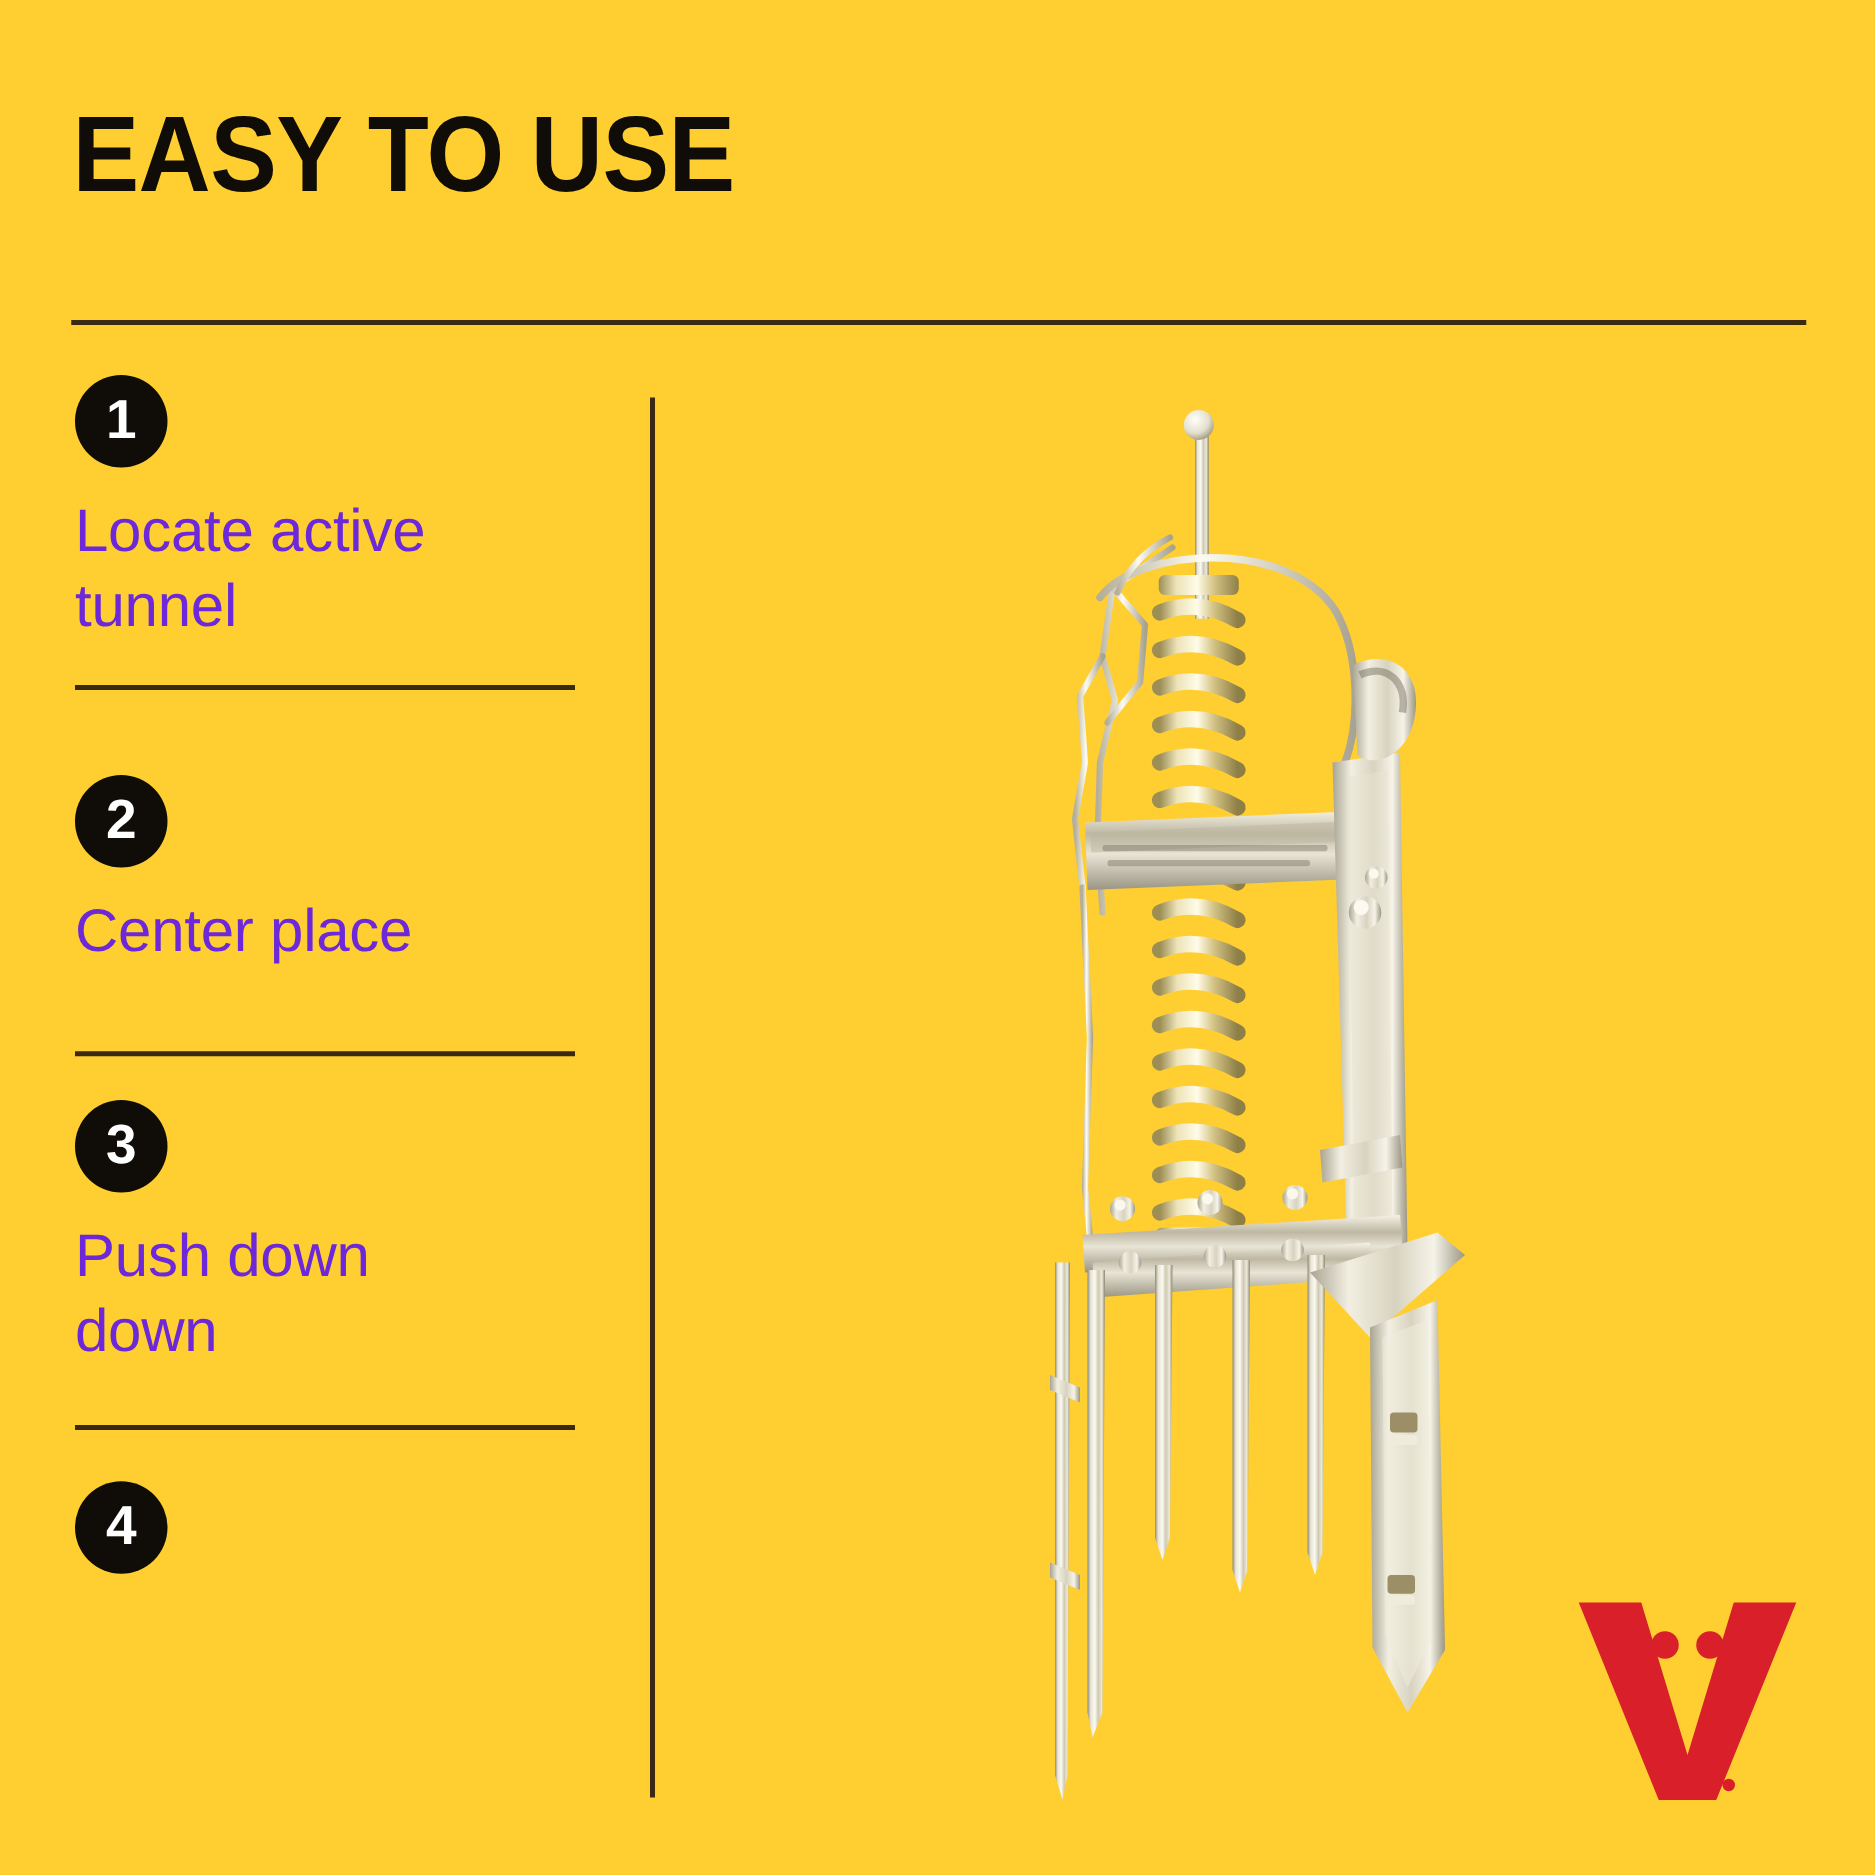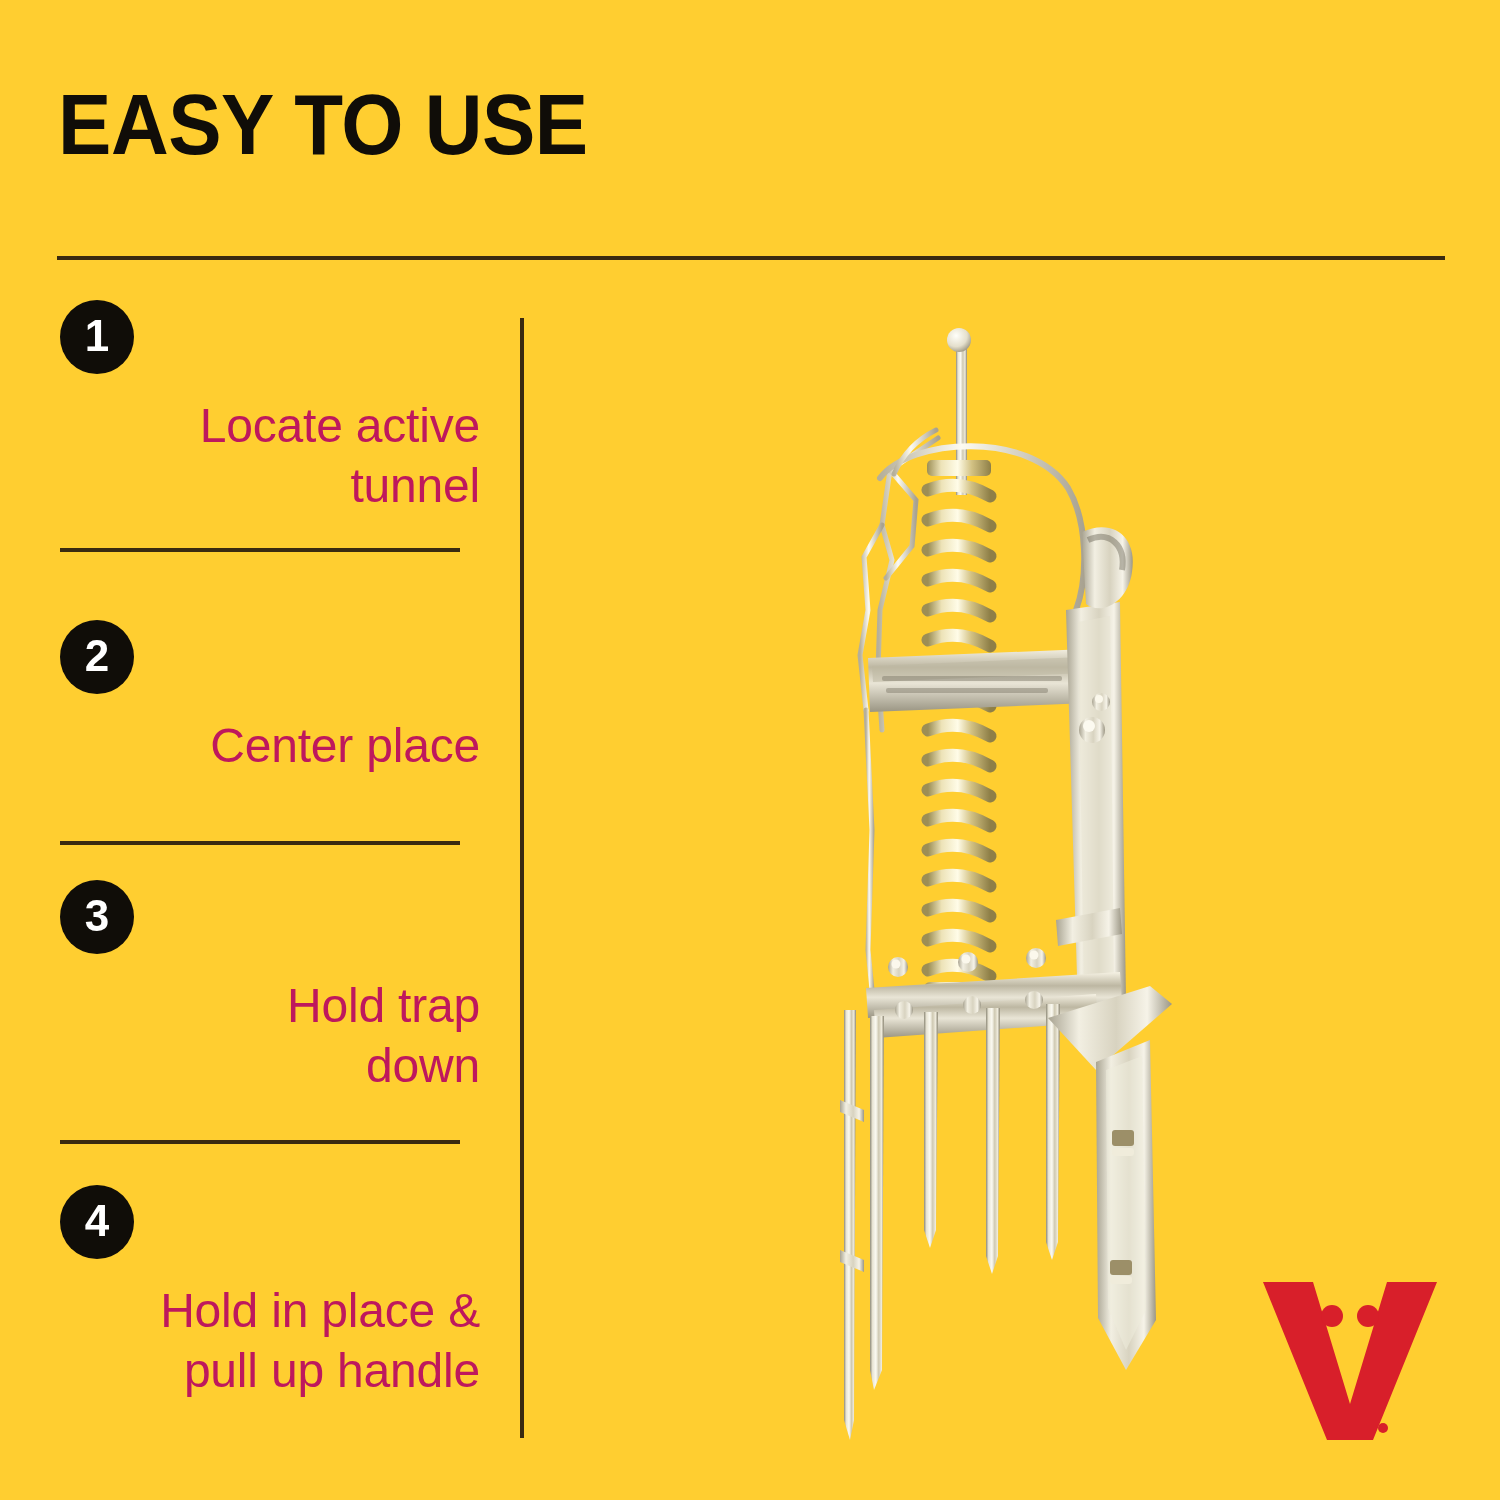--- a/index.html
+++ b/index.html
@@ -93,10 +93,9 @@
     font-size: 48px;
     line-height: 60px;
     font-weight: 400;
-    color: #be185d;
+    color: #6d28d9;
     letter-spacing: -0.2px;
     white-space: pre-line;
-    text-align: right;
   }
   .step-divider {
     position: absolute;

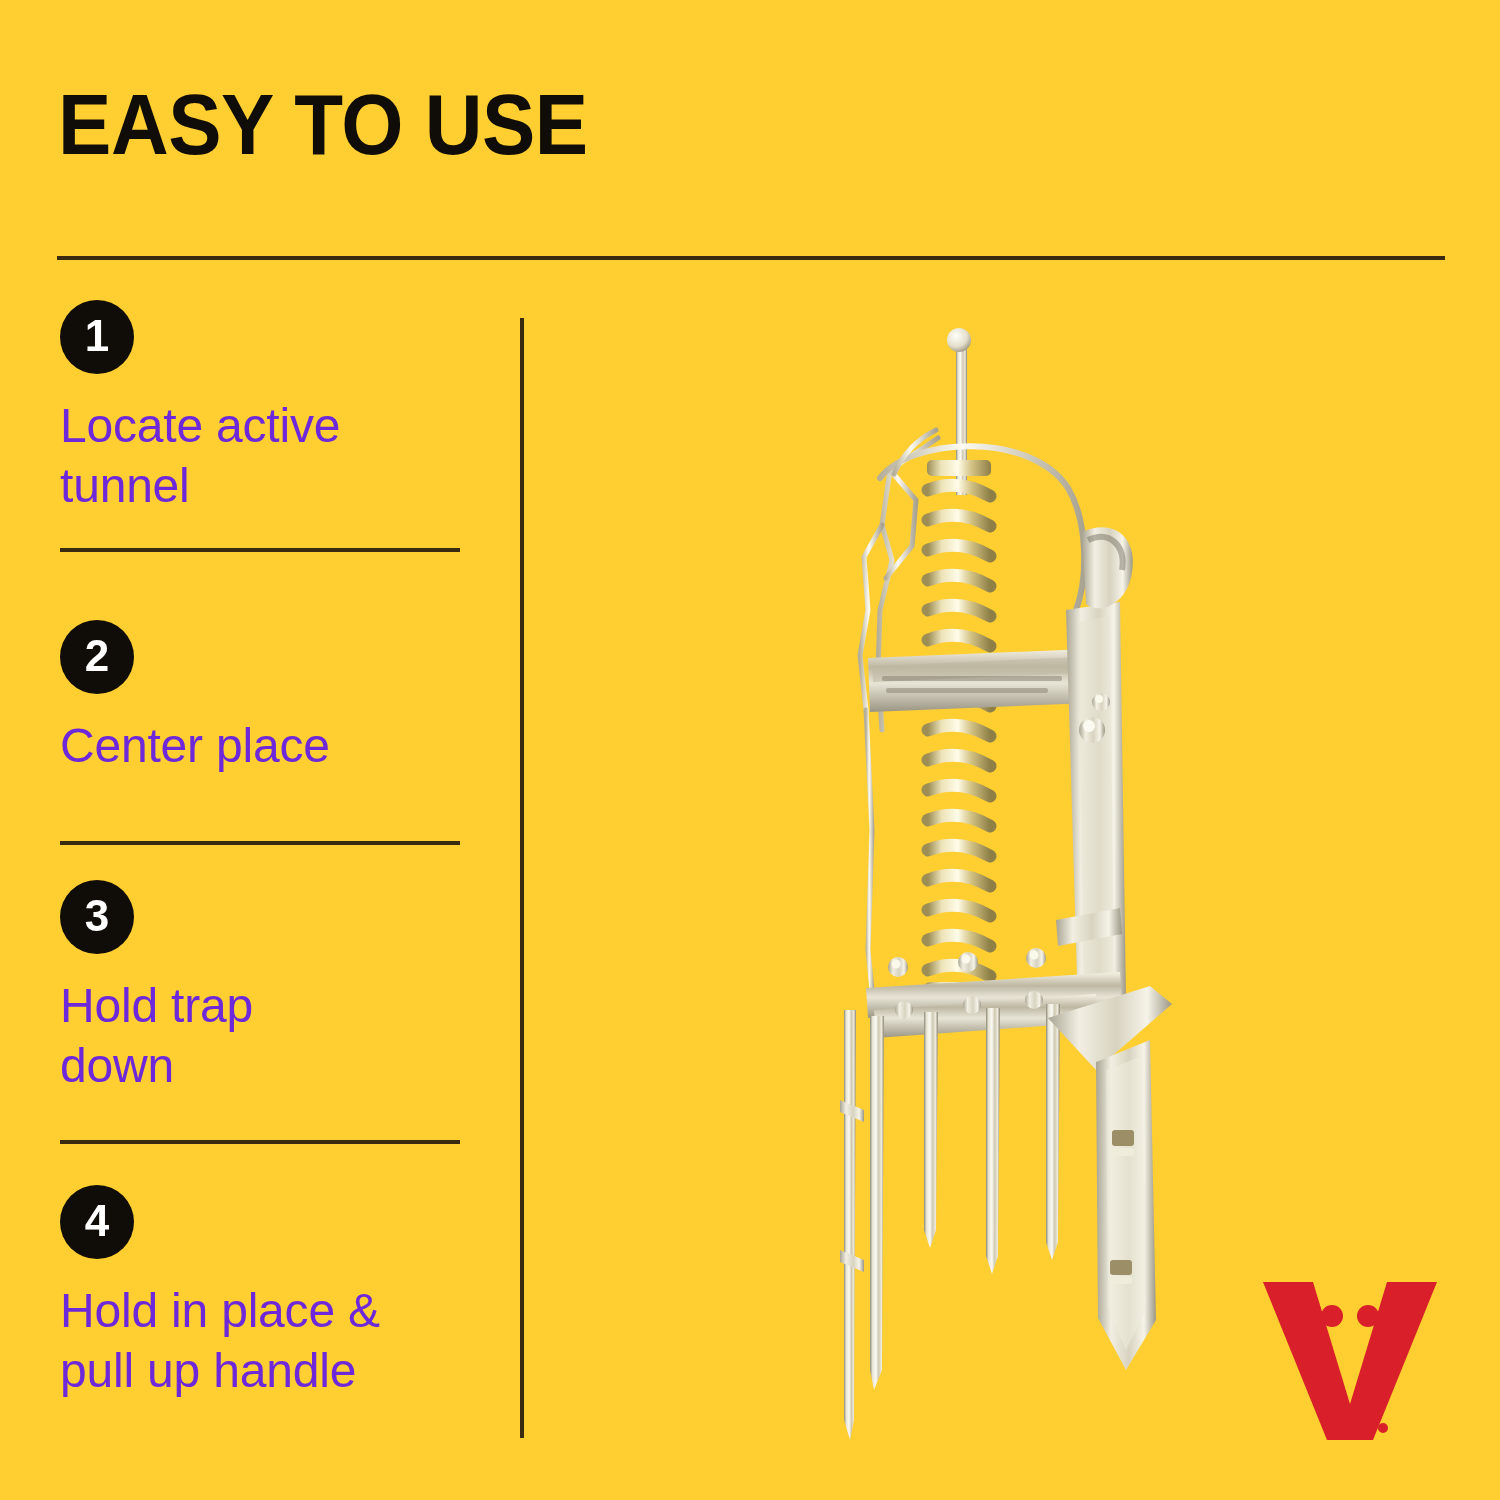--- a/index.html
+++ b/index.html
@@ -161,7 +161,7 @@
       <div class="step-badge">
         <span>3</span>
       </div>
-      <div class="step-text">Hold trap
+      <div class="step-text">Push down
 down</div>
     </div>
 

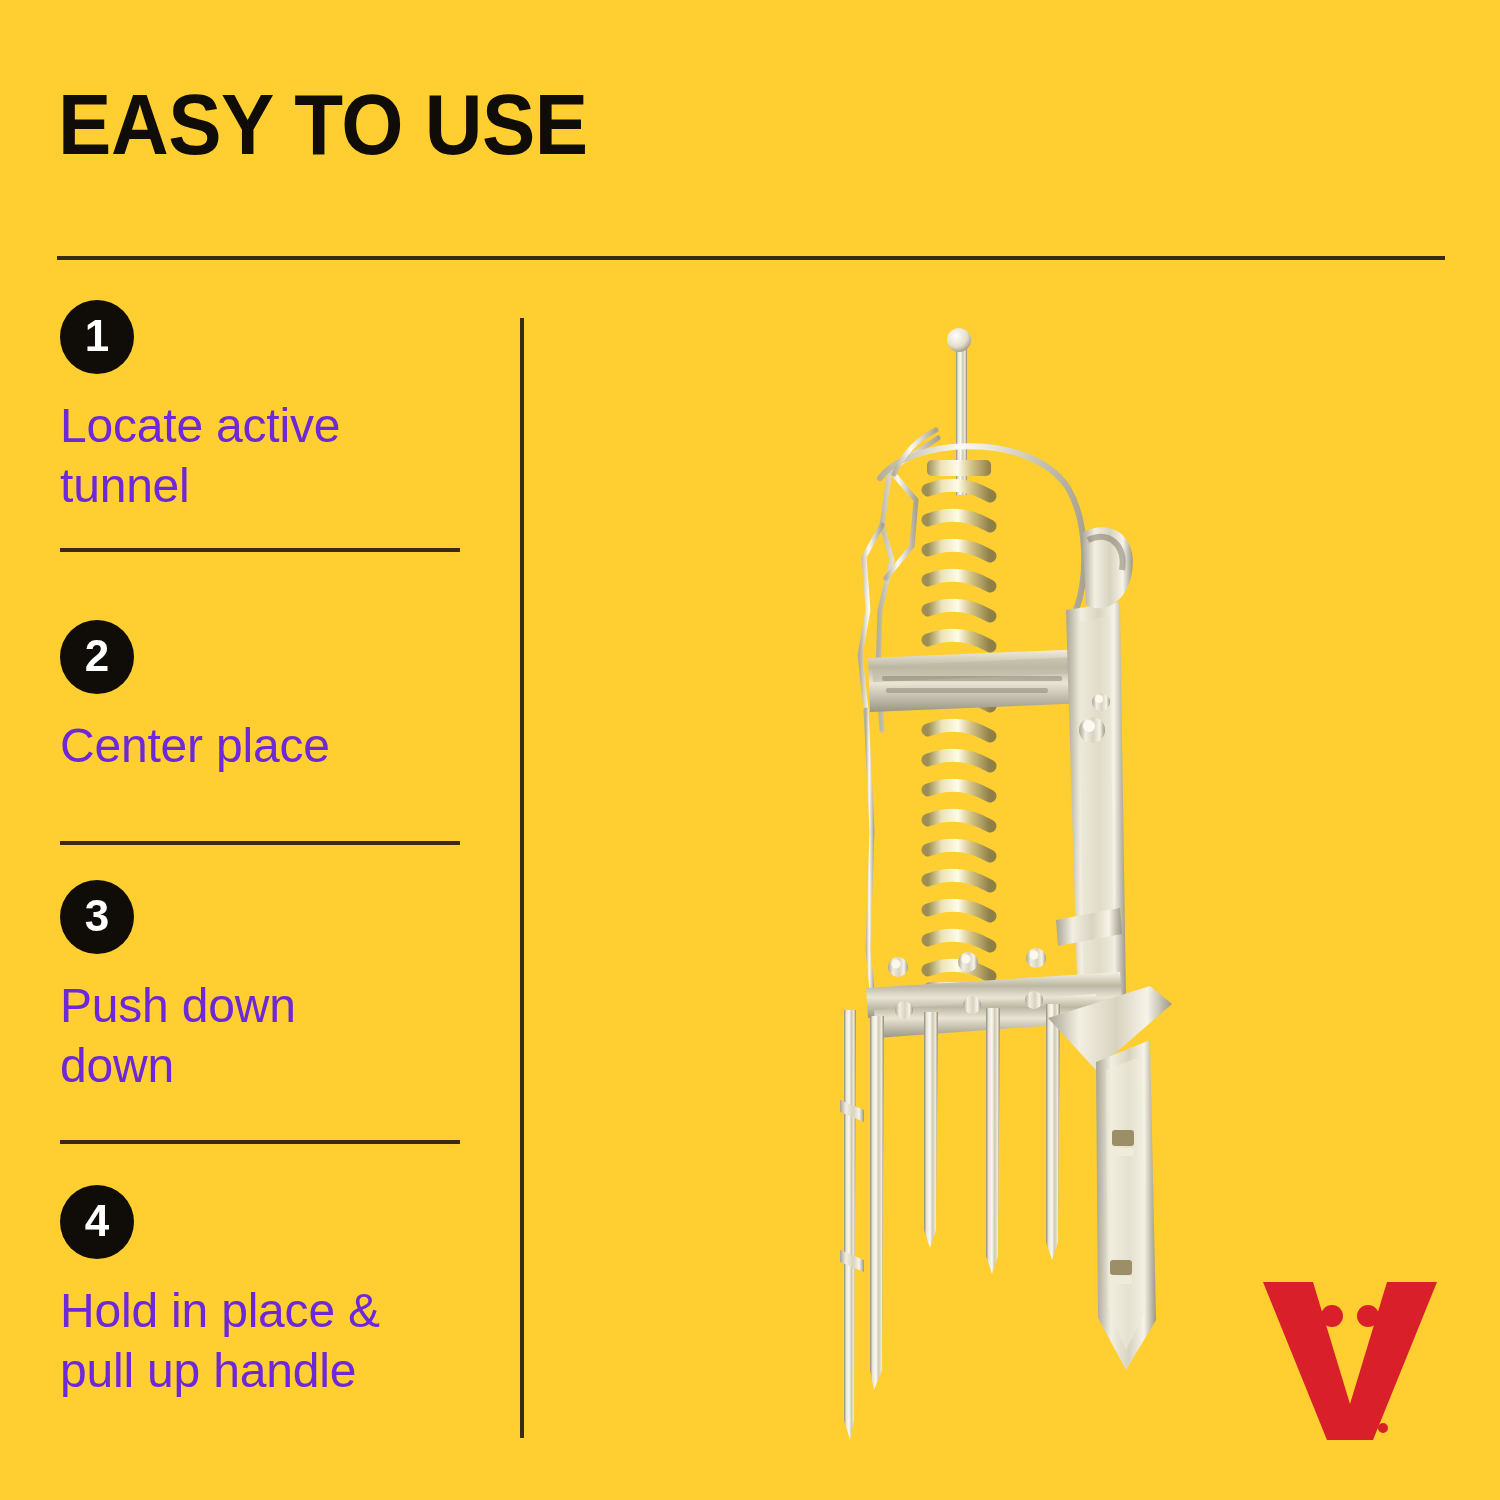--- a/index.html
+++ b/index.html
@@ -171,8 +171,6 @@
       <div class="step-badge">
         <span>4</span>
       </div>
-      <div class="step-text">Hold in place &amp;
-pull up handle</div>
     </div>
 
   </div>

